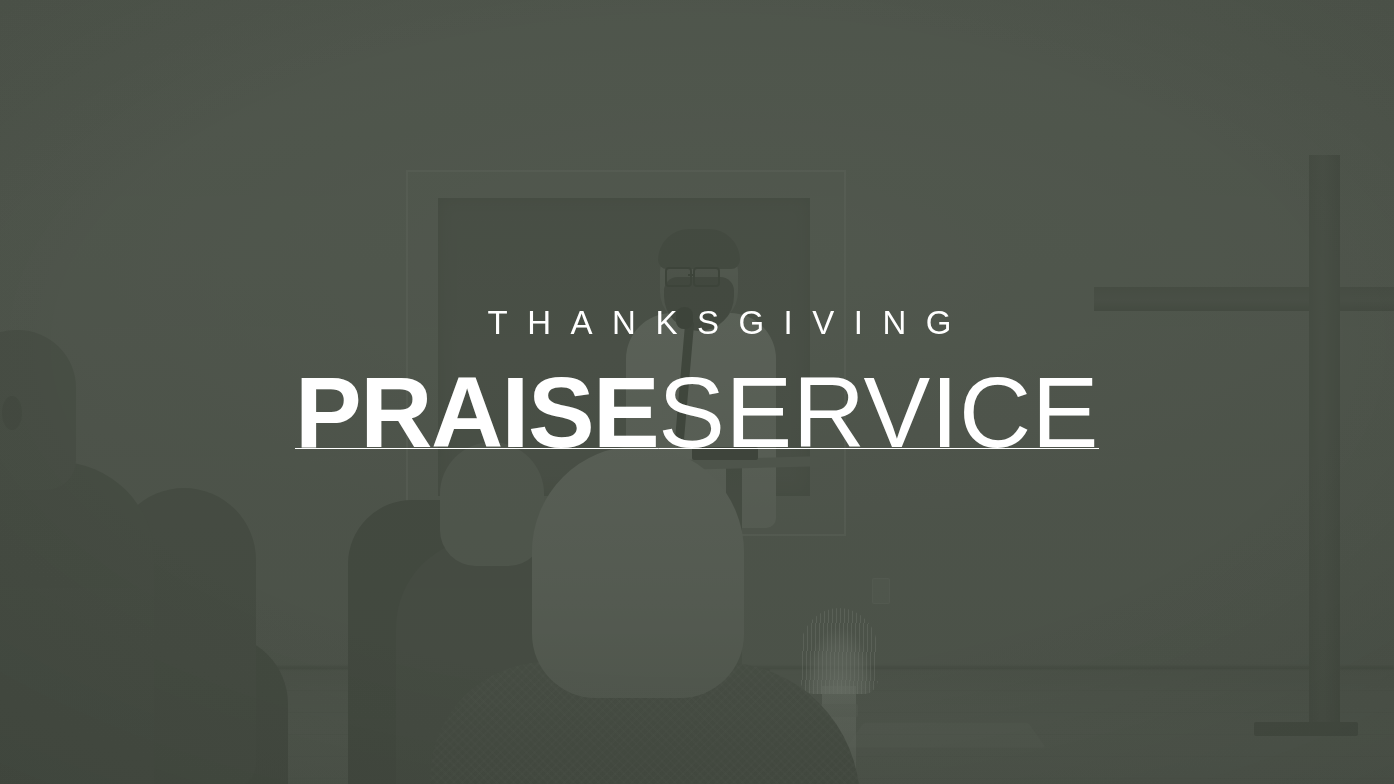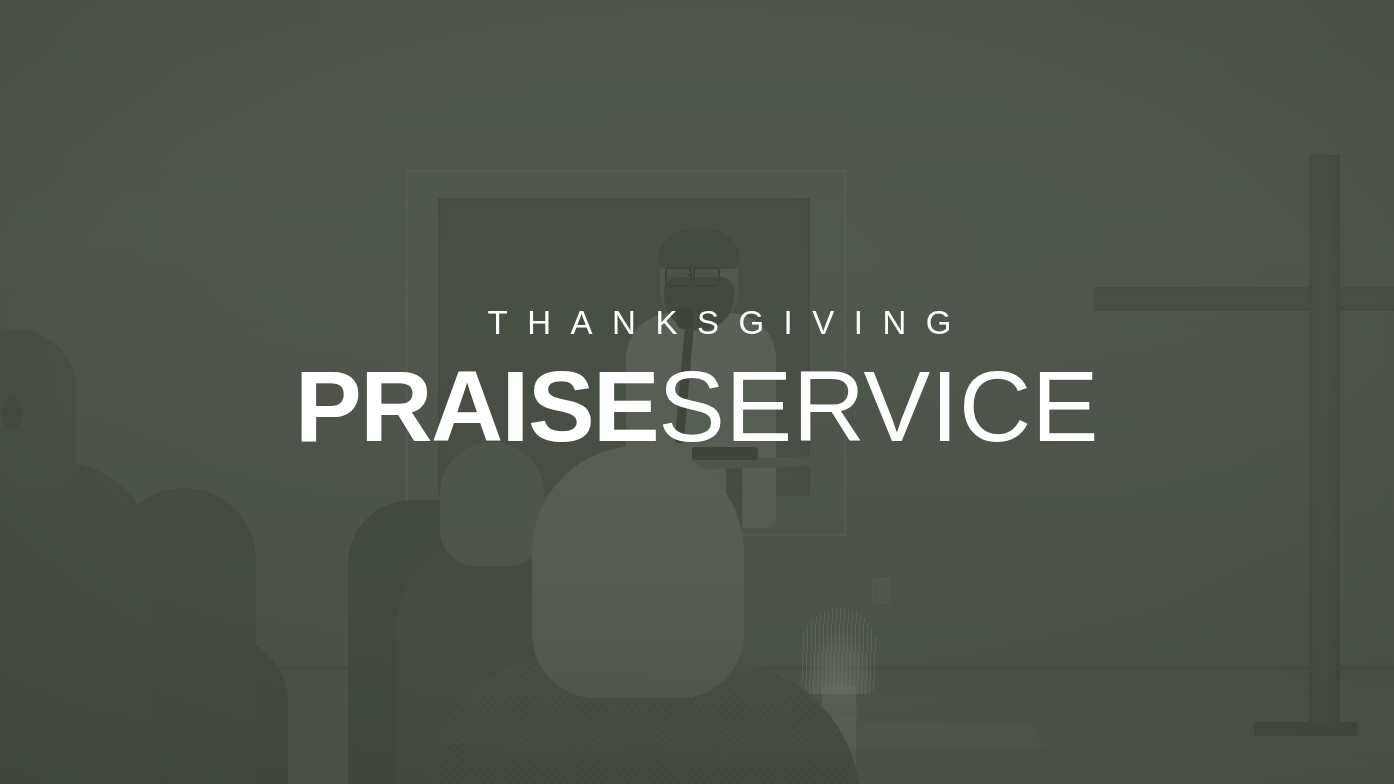--- a/index.html
+++ b/index.html
@@ -343,10 +343,11 @@
   }
   .headline {
     display: block;
-    margin-top: 14px;
+    margin-top: 20px;
     line-height: 96px;
     white-space: nowrap;
     color: #ffffff;
+    text-decoration: underline;
   }
   .headline-bold {
     font-family: "Liberation Sans", sans-serif;

